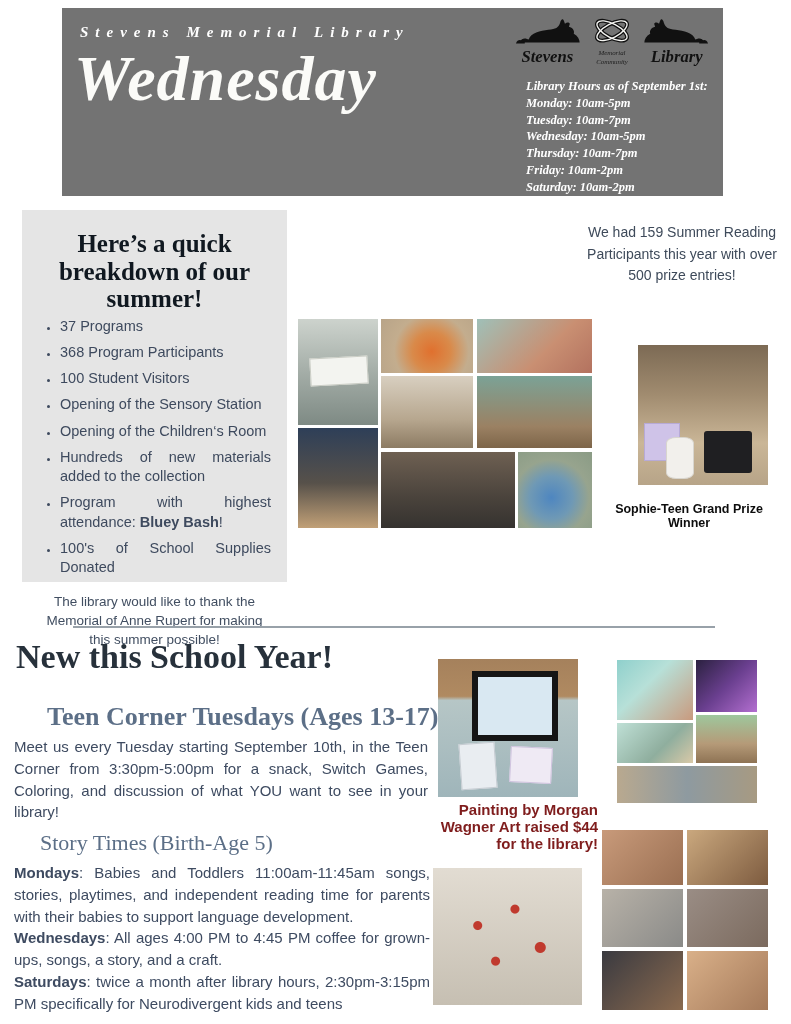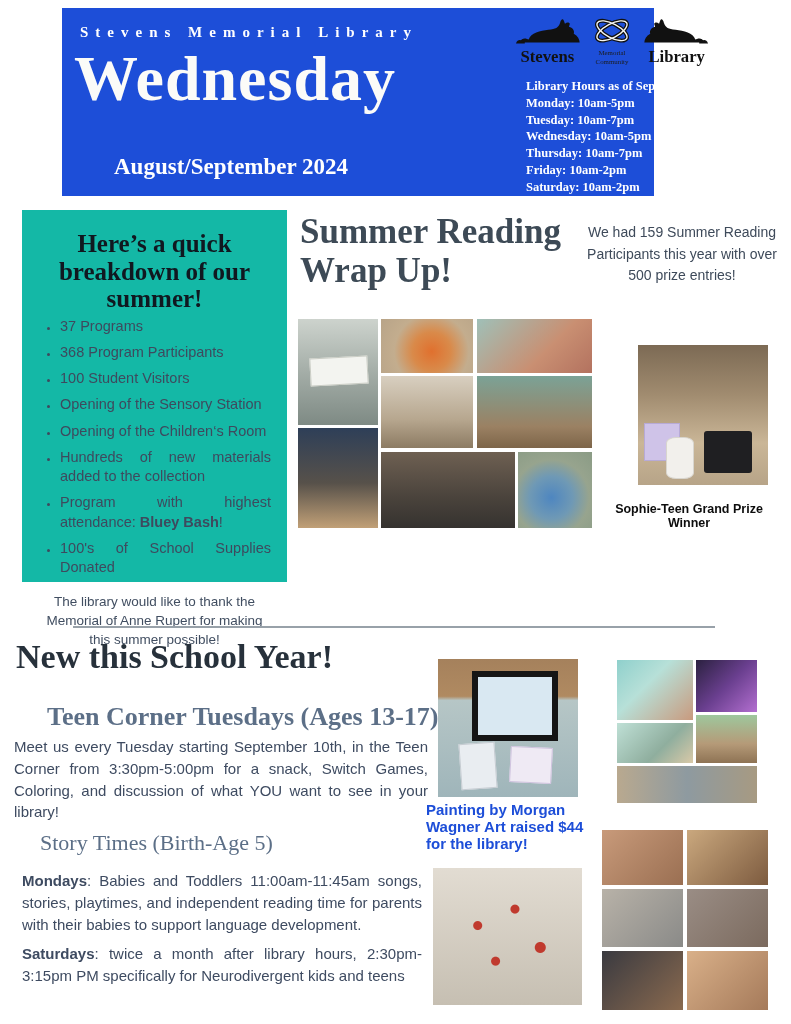--- a/index.html
+++ b/index.html
@@ -8,7 +8,7 @@
   .abs{position:absolute;}
 
   
-  #header{left:62px;top:8px;width:592px;height:188px;background:#1d4ed8;}
+  #header{left:62px;top:8px;width:661px;height:188px;background:#737373;font-style:italic;}
   #library-name{left:18px;top:16px;font-family:"Liberation Serif",serif;font-weight:600;
       font-size:15px;letter-spacing:7px;color:#ffffff;}
   #newsletter-title{left:12px;top:34px;font-family:"Liberation Serif",serif;font-weight:700;

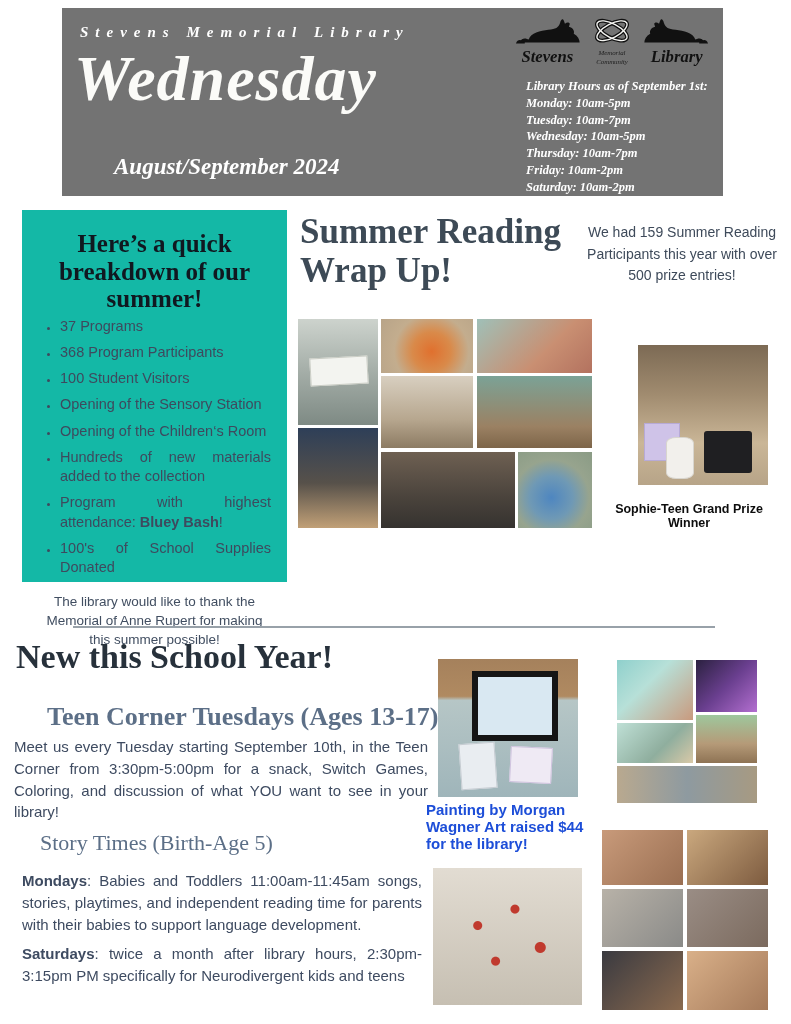--- a/index.html
+++ b/index.html
@@ -123,7 +123,6 @@
   <div id="header" class="abs">
     <div id="library-name" class="abs">Stevens Memorial Library</div>
     <div id="newsletter-title" class="abs">Wednesday</div>
-    <div id="issue-date" class="abs">August/September 2024</div>
 
     <svg id="logo" class="abs" viewBox="0 0 200 55">
       <g>

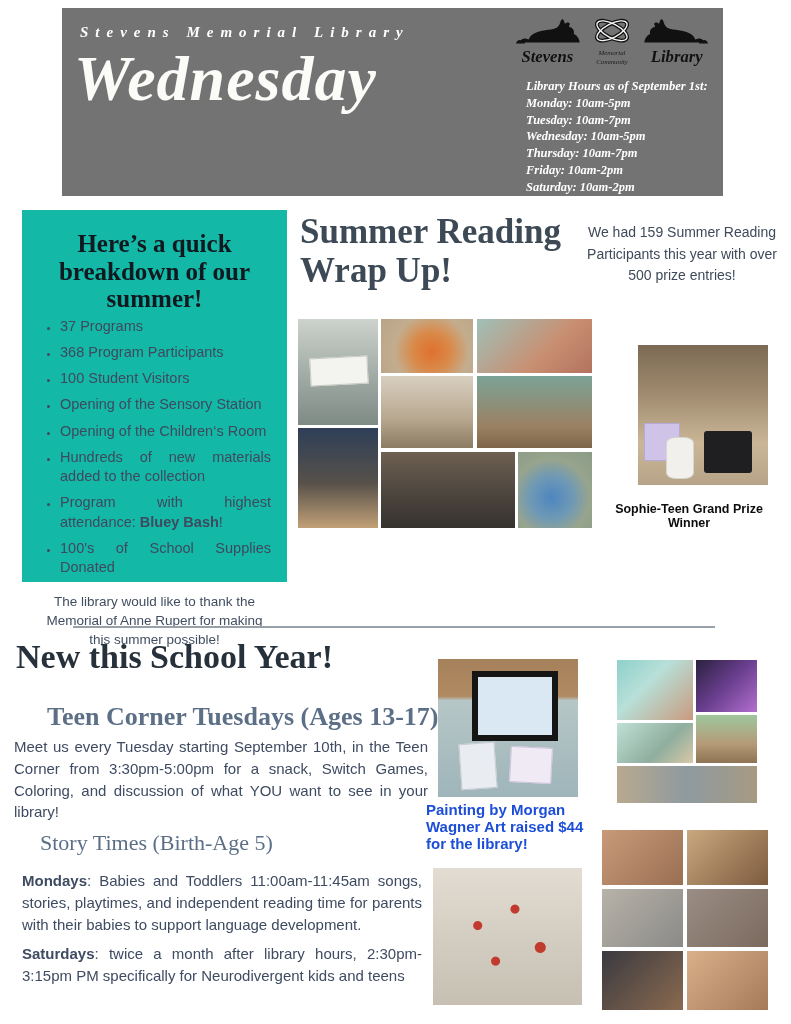--- a/index.html
+++ b/index.html
@@ -21,7 +21,7 @@
   #hours .hline{display:block;}
 
   
-  #summary-box{left:22px;top:210px;width:265px;height:372px;background:#14b8a6;
+  #summary-box{left:22px;top:210px;width:265px;height:372px;background:#e5e5e5;
       box-sizing:border-box;padding:16px 14px 0 14px;}
   #summary-heading{font-family:"Liberation Serif",serif;font-weight:700;font-size:25px;
       line-height:1.1;color:#101820;text-align:center;margin:4px 4px 0 4px;}

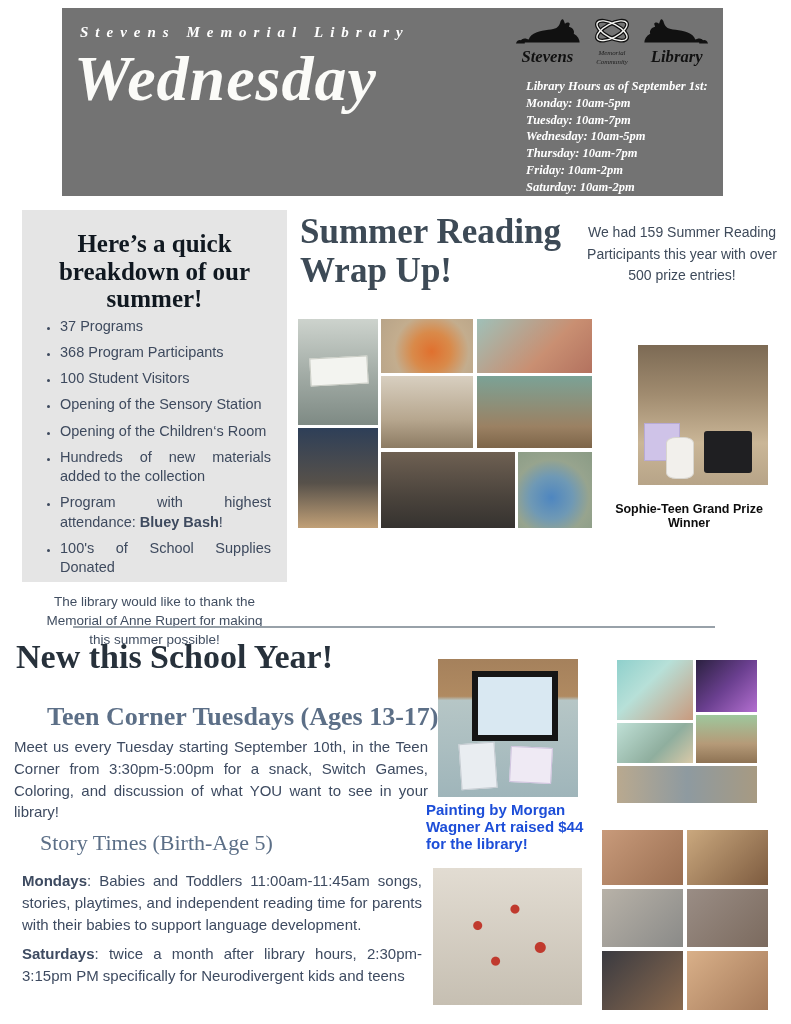--- a/index.html
+++ b/index.html
@@ -171,7 +171,6 @@
     <div id="summary-note">The library would like to thank the Memorial of Anne Rupert for making this summer possible!</div>
   </div>
 
-  <div id="sr-heading" class="abs">Summer Reading Wrap Up!</div>
   <div id="sr-note" class="abs">We had 159 Summer Reading Participants this year with over 500 prize entries!</div>
 
   <div id="collage-summer" class="abs">

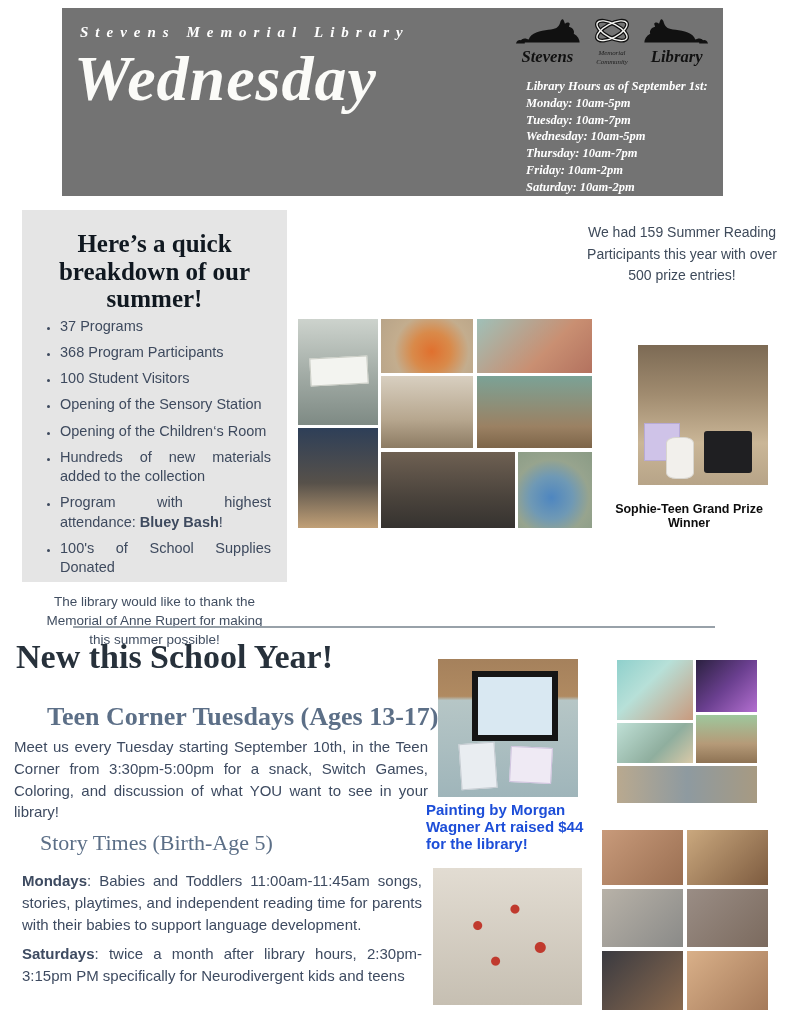--- a/index.html
+++ b/index.html
@@ -86,8 +86,8 @@
       border:1px solid #c6ccd2;transform:rotate(-4deg);}
   #bluey-photo .flyer2{position:absolute;left:72px;top:88px;width:40px;height:34px;background:#efeaf4;
       border:1px solid #cfc3de;transform:rotate(3deg);}
-  #painting-caption{left:426px;top:802px;width:172px;text-align:left;font-weight:700;
-      font-size:15px;line-height:1.12;color:#1d4ed8;}
+  #painting-caption{left:426px;top:802px;width:172px;text-align:right;font-weight:700;
+      font-size:15px;line-height:1.12;color:#7f1d1d;}
 
   
   #collage-school-top{left:617px;top:660px;width:140px;height:143px;}

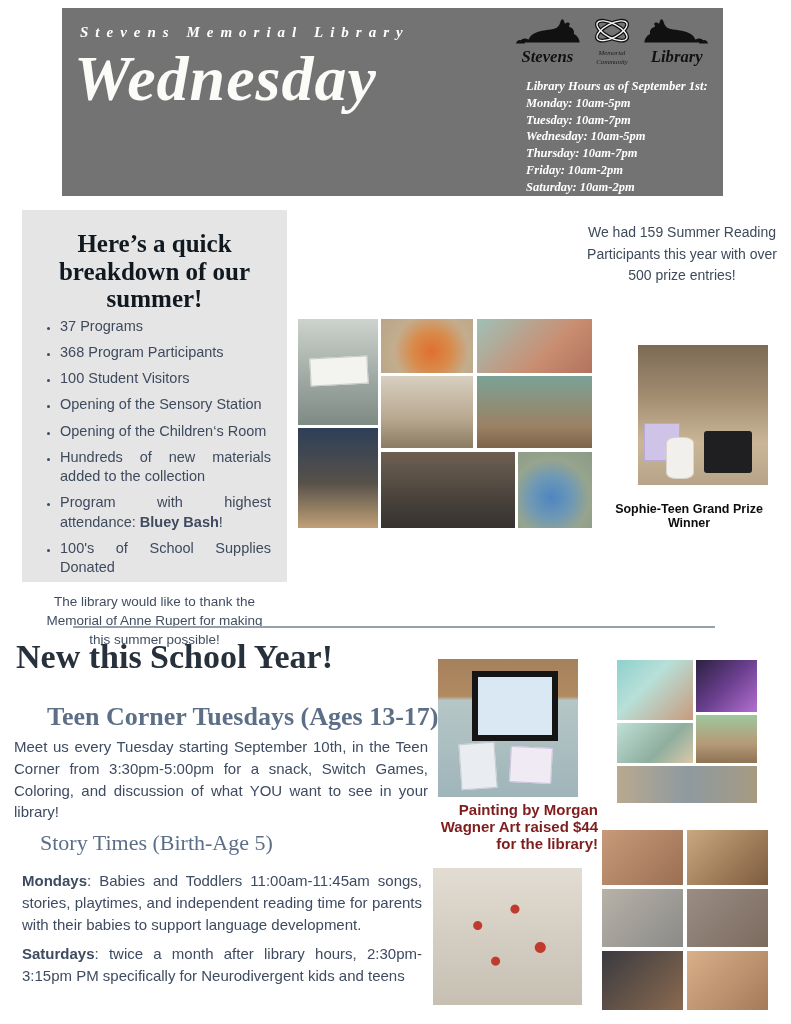--- a/index.html
+++ b/index.html
@@ -74,7 +74,7 @@
       font-size:22px;color:#5C6F87;}
   #story-body{left:14px;top:862px;width:416px;font-size:15px;line-height:1.45;color:#3E4B61;
       text-align:justify;}
-  #story-body p{margin:8px;}
+  #story-body p{margin:0;}
   #story-body b{font-weight:700;}
 
   

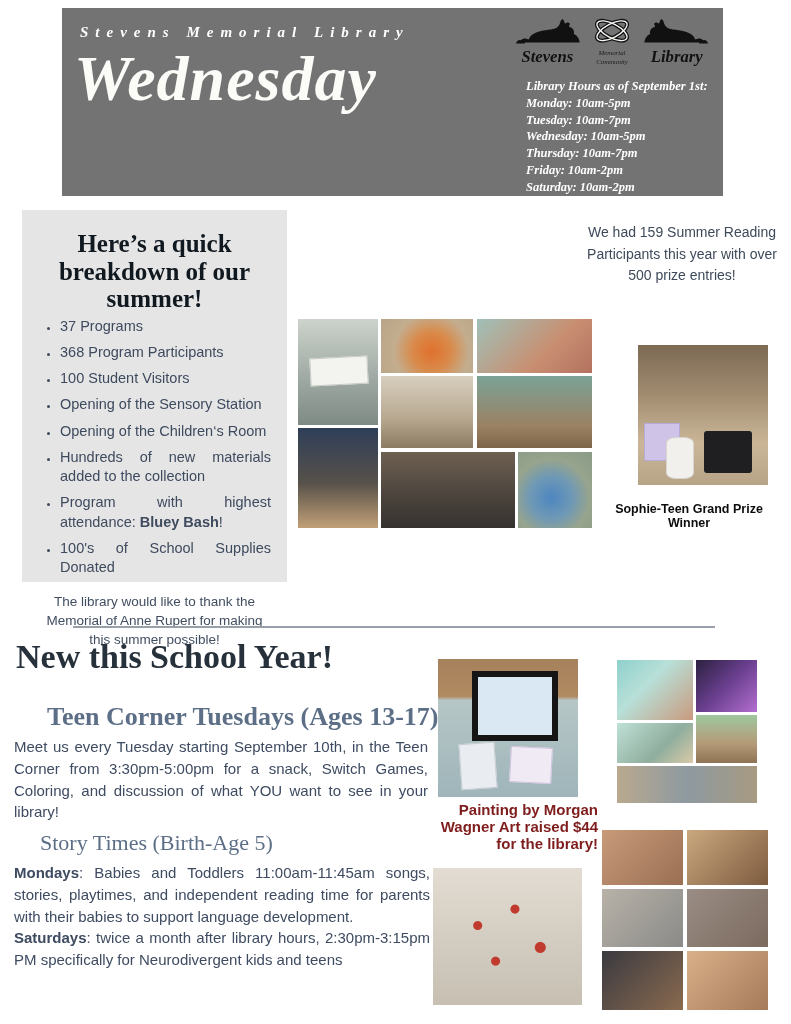--- a/index.html
+++ b/index.html
@@ -203,6 +203,7 @@
   <div id="story-heading" class="abs">Story Times (Birth-Age 5)</div>
   <div id="story-body" class="abs">
     <p><b>Mondays</b><span>: Babies and Toddlers 11:00am-11:45am songs, stories, playtimes, and independent reading time for parents with their babies to support language development.</span></p>
+    <p><b>Wednesdays</b><span>: All ages 4:00 PM to 4:45 PM coffee for grown-ups, songs, a story, and a craft.</span></p>
     <p><b>Saturdays</b><span>: twice a month after library hours, 2:30pm-3:15pm PM specifically for Neurodivergent kids and teens</span></p>
   </div>
 

